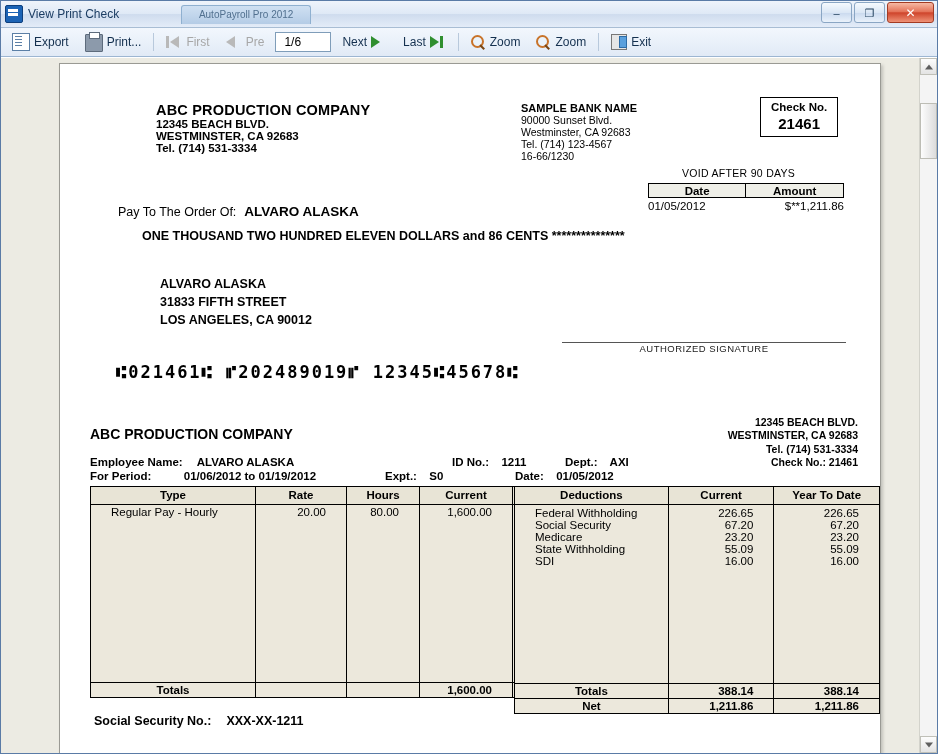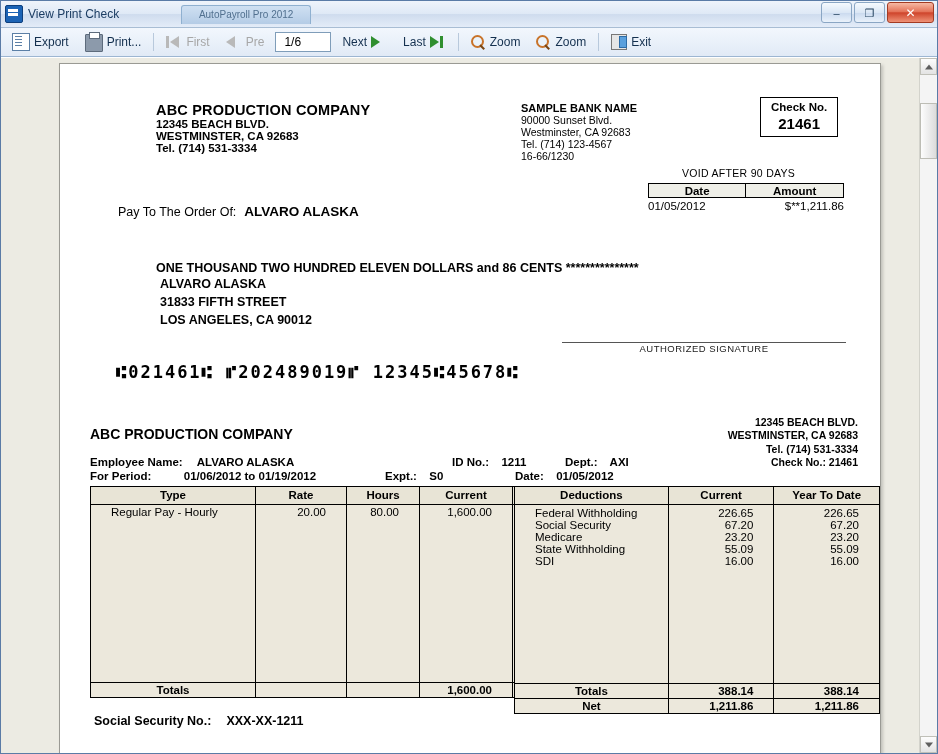--- a/index.html
+++ b/index.html
@@ -501,7 +501,7 @@
             <span class="payto-name">ALVARO ALASKA</span>
           </div>
 
-          <div class="abs amount-words" style="left:96px; top:165px;margin-top:32px;">ONE THOUSAND TWO HUNDRED ELEVEN DOLLARS and 86 CENTS ***************</div>
+          <div class="abs amount-words" style="left:82px; top:165px;">ONE THOUSAND TWO HUNDRED ELEVEN DOLLARS and 86 CENTS ***************</div>
 
           <div class="abs" style="left:100px; top:211px; line-height:1.45;">
             <div class="addr-line">ALVARO ALASKA</div>

